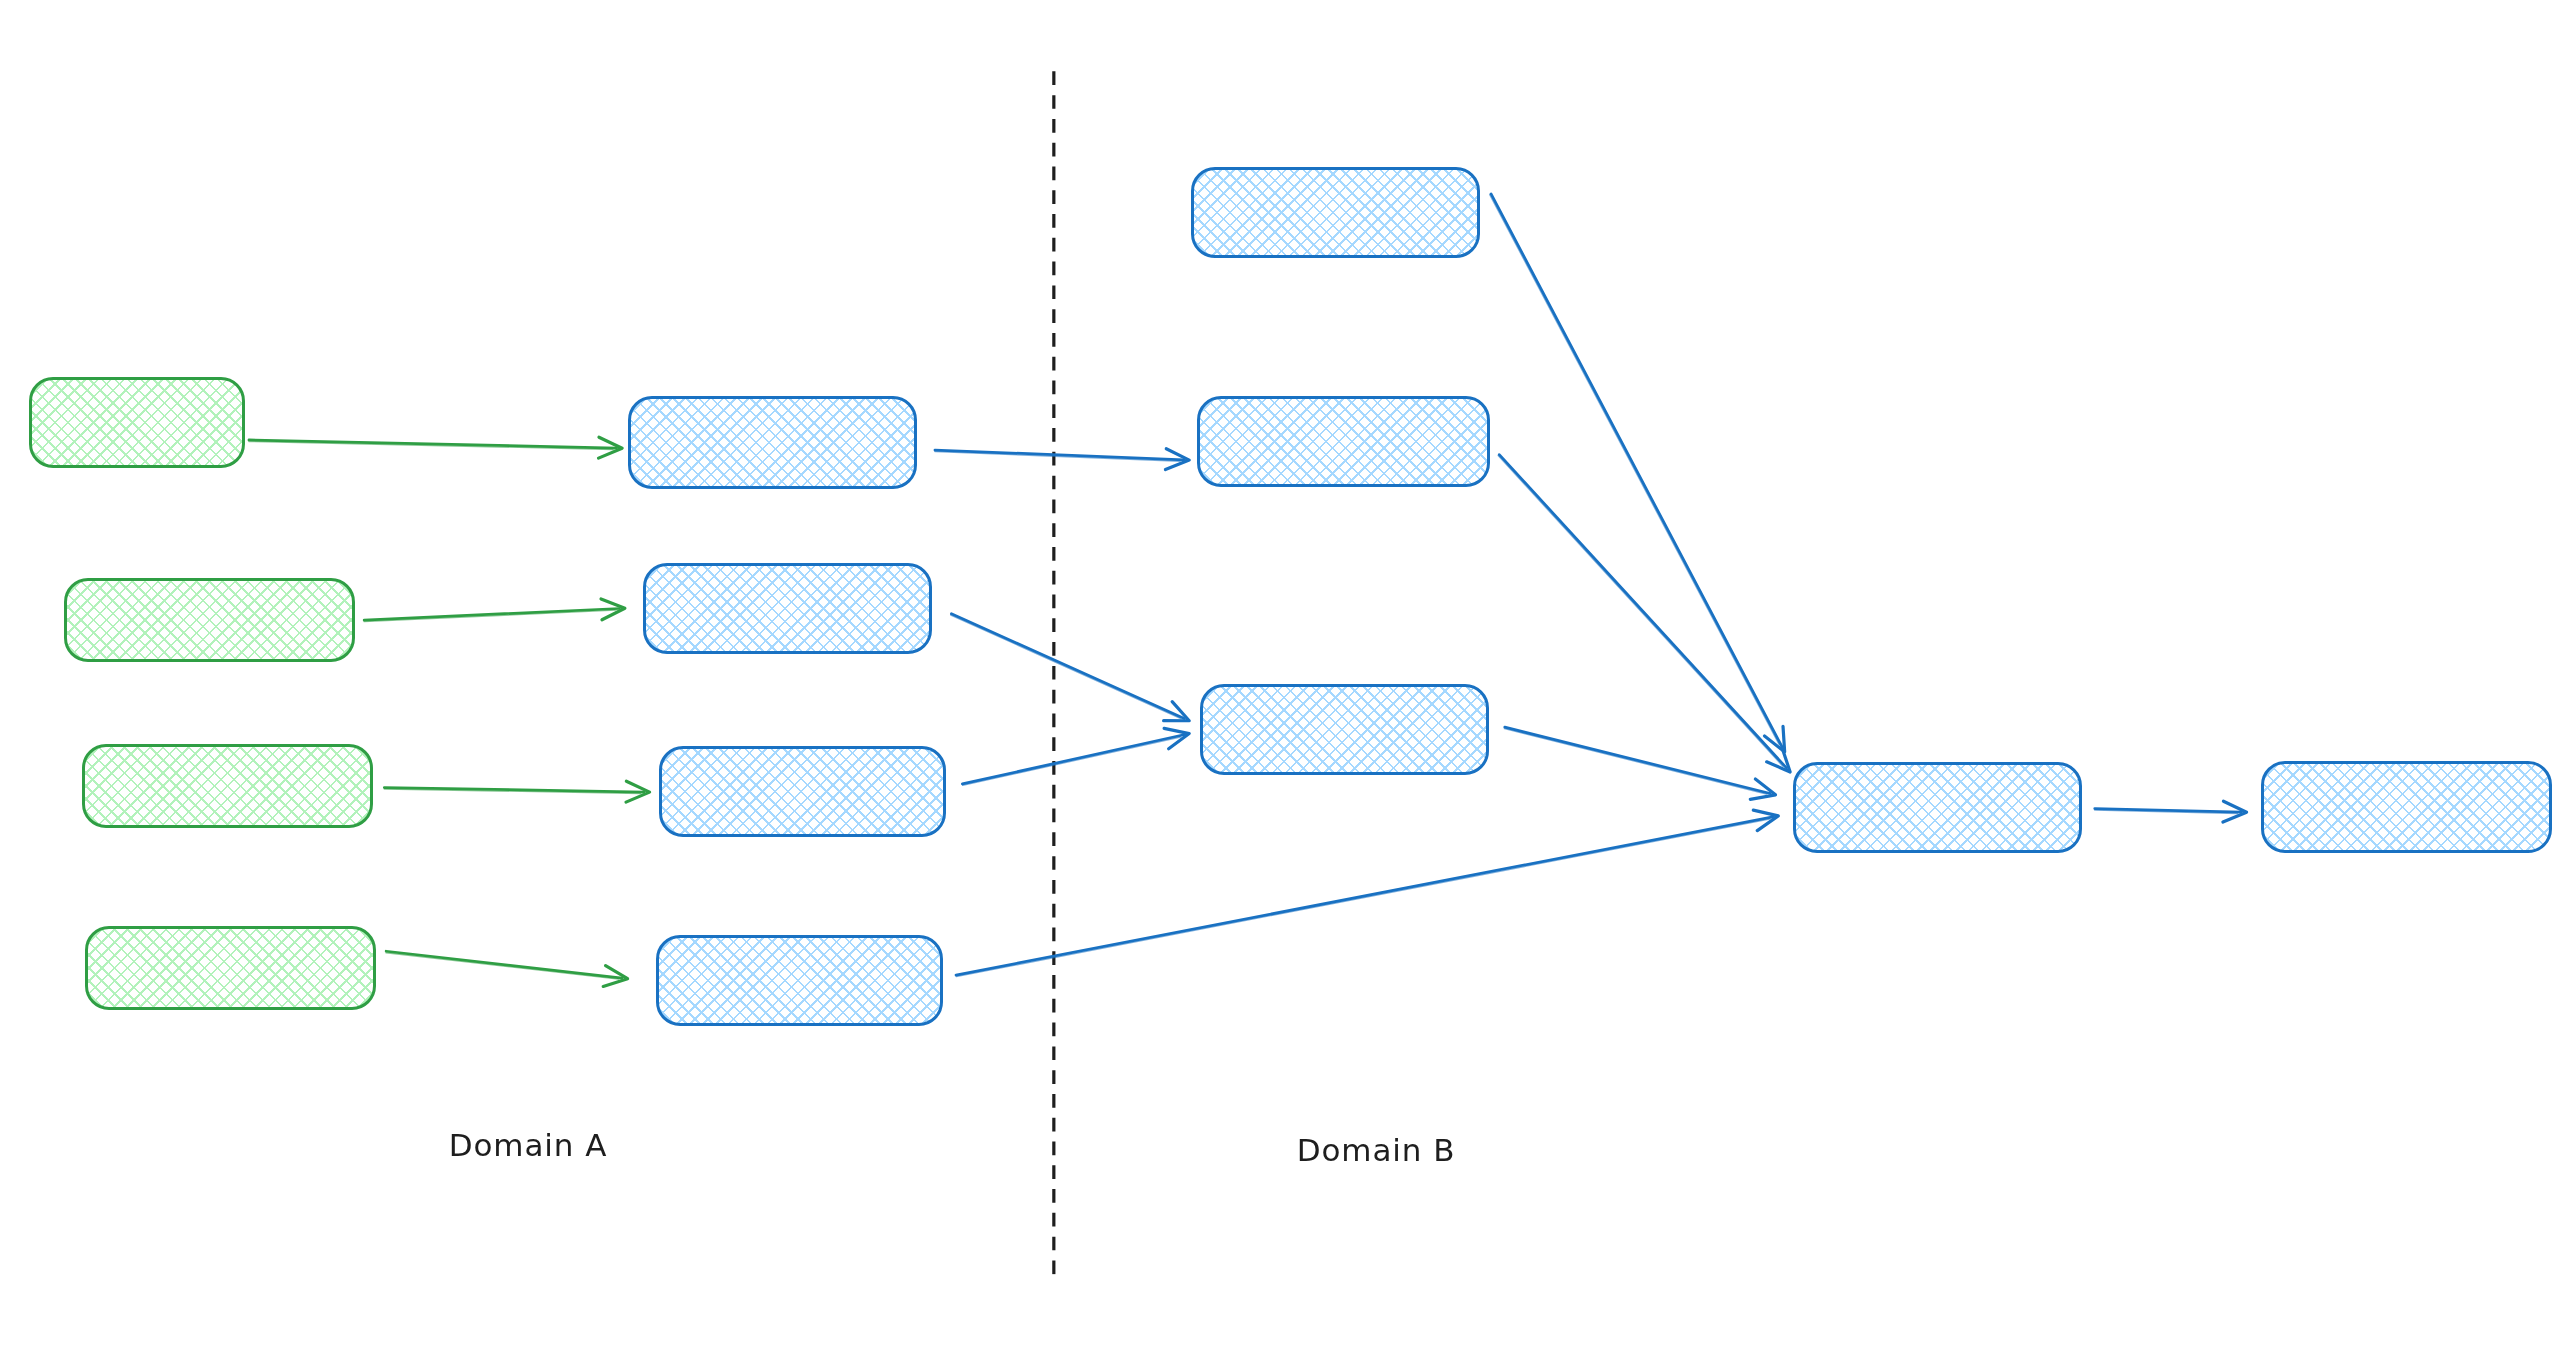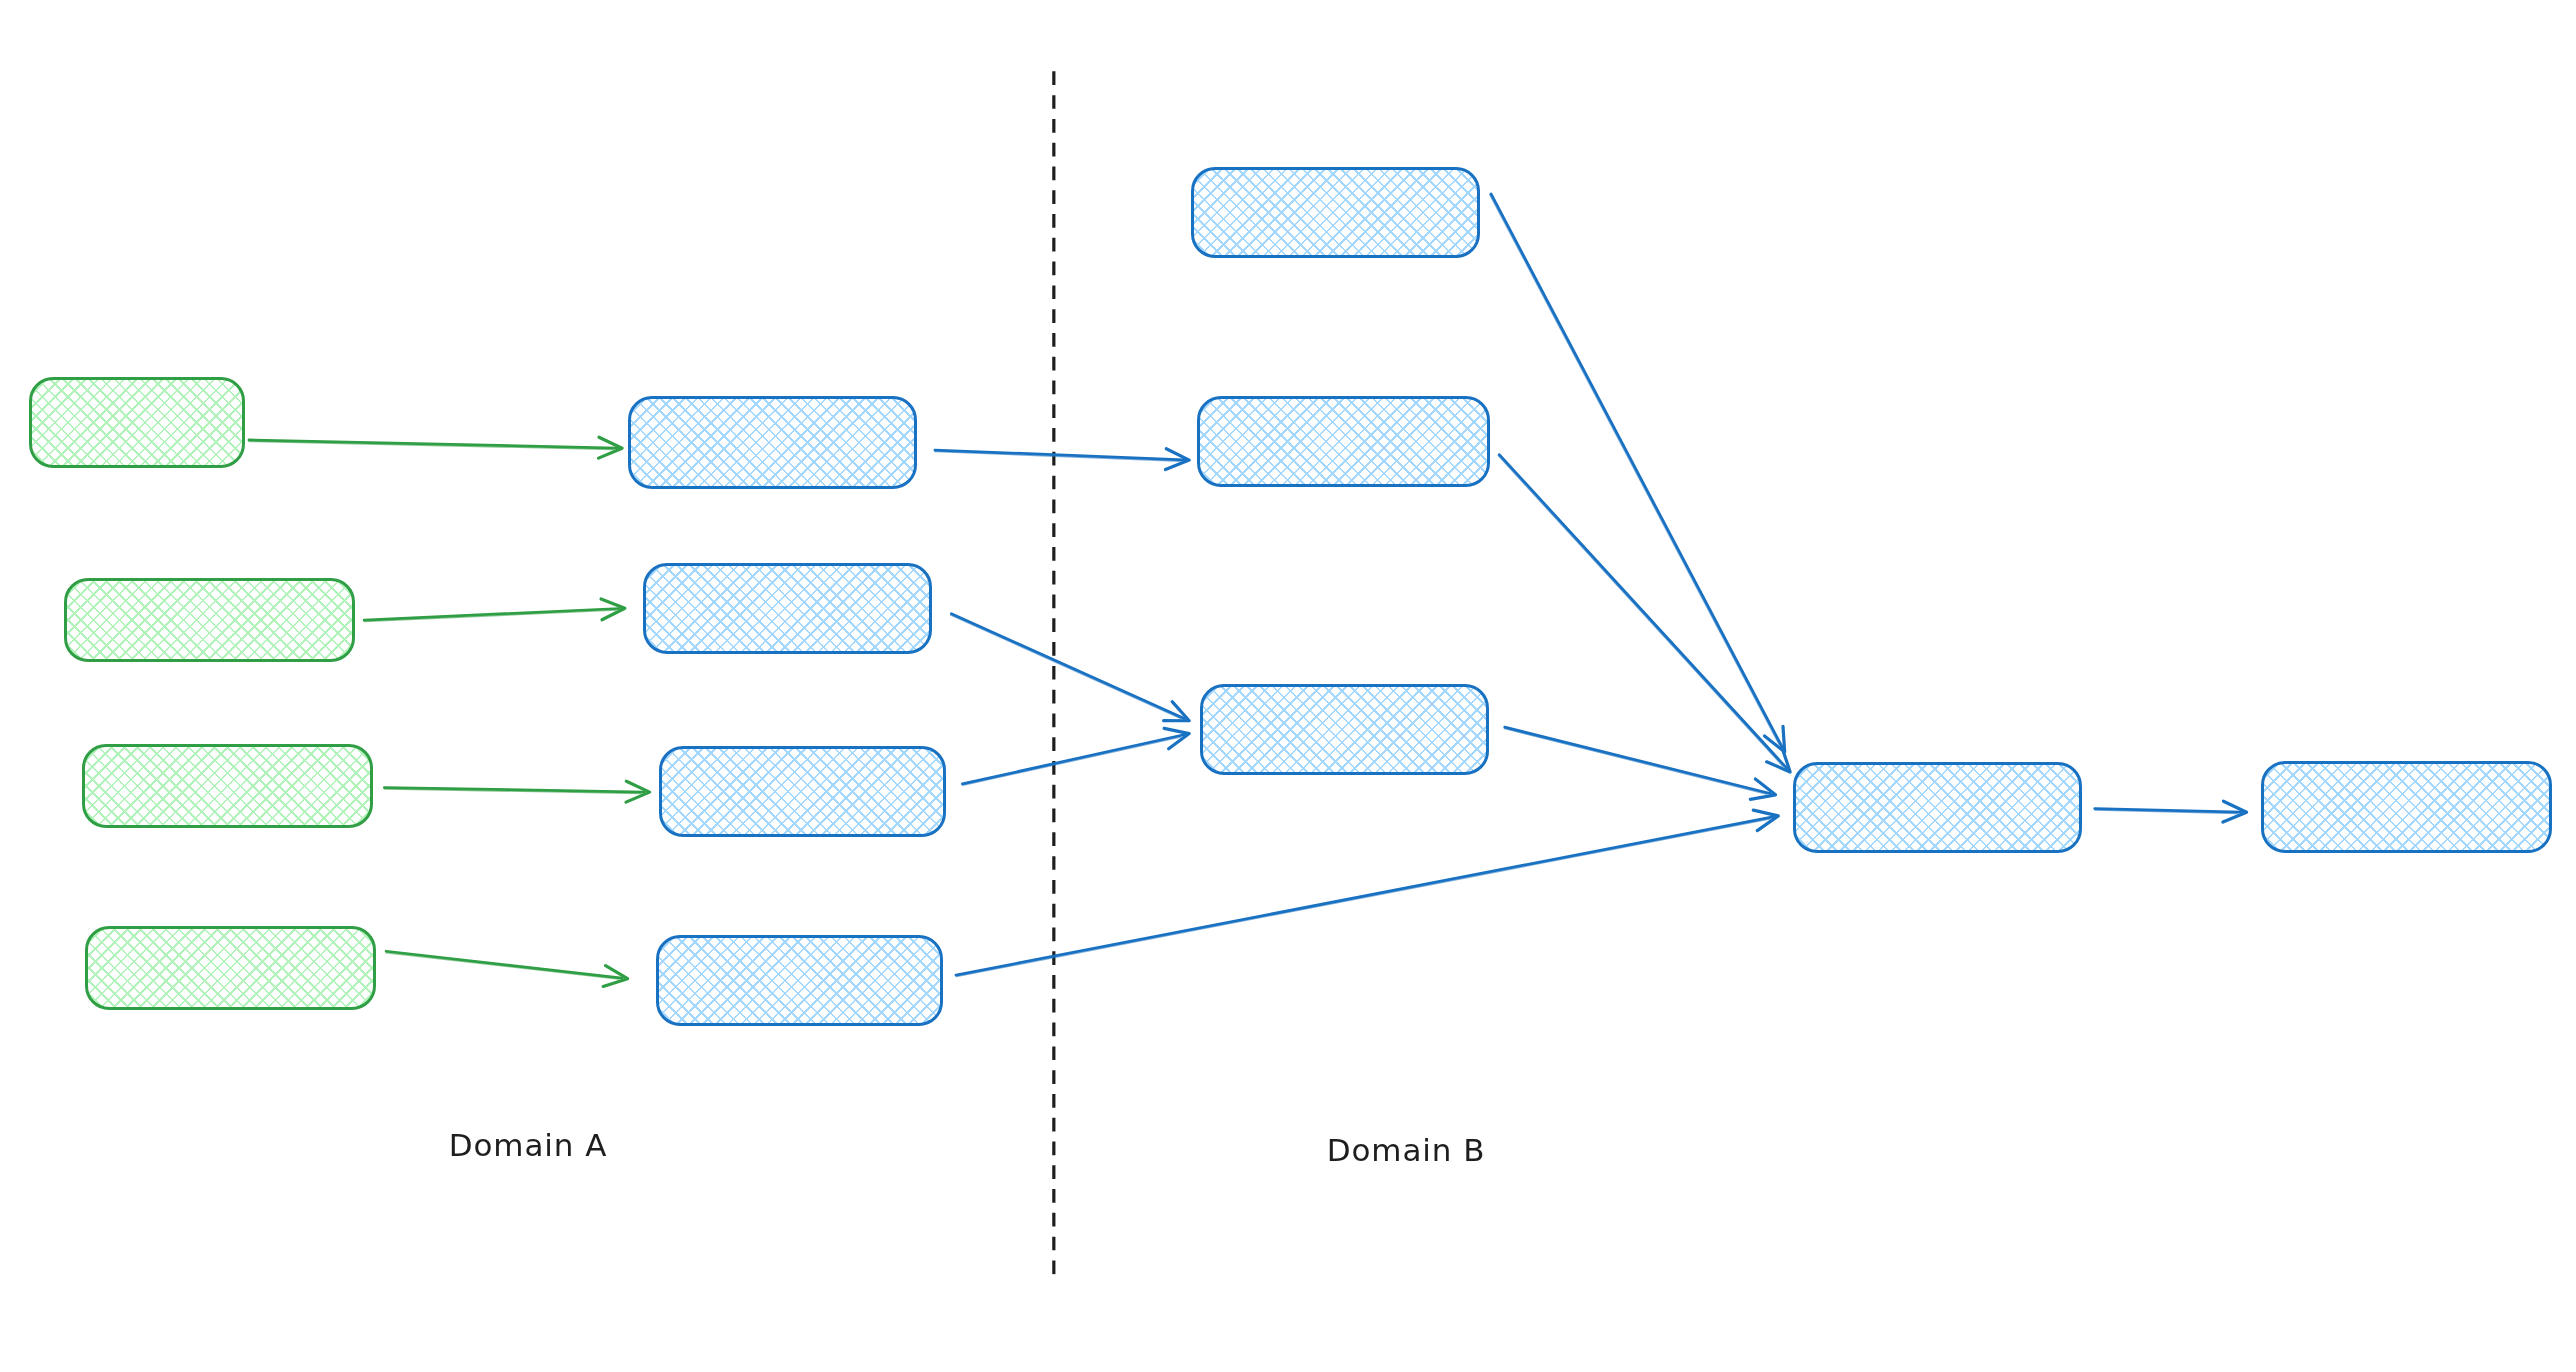--- a/index.html
+++ b/index.html
@@ -107,7 +107,7 @@
       </g>
     </svg>
   <div class="canvas-label" id="canvas-label-0" data-interactable="true" style="left: 528px; top: 1127px;">Domain A</div>
-  <div class="canvas-label" id="canvas-label-1" data-interactable="true" style="left: 1406px; top: 1132px;">Domain B</div>
+  <div class="canvas-label" id="canvas-label-1" data-interactable="true" style="left: 1376px; top: 1132px;">Domain B</div>
 <div class="node" data-interactable="true" style="left: 29px; top: 377px; width: 216px; height: 91px; border: 3.2px solid rgb(47, 158, 68); background-image: repeating-linear-gradient(45deg, rgb(178, 242, 187) 0px, rgb(178, 242, 187) 1.8px, transparent 1.8px, transparent 9.1px), repeating-linear-gradient(135deg, rgb(178, 242, 187) 0px, rgb(178, 242, 187) 1.8px, transparent 1.8px, transparent 9.1px);"></div>
     <div class="node" data-interactable="true" style="left: 64px; top: 578px; width: 291px; height: 84px; border: 3.2px solid rgb(47, 158, 68); background-image: repeating-linear-gradient(45deg, rgb(178, 242, 187) 0px, rgb(178, 242, 187) 1.8px, transparent 1.8px, transparent 9.1px), repeating-linear-gradient(135deg, rgb(178, 242, 187) 0px, rgb(178, 242, 187) 1.8px, transparent 1.8px, transparent 9.1px);"></div>
     <div class="node" data-interactable="true" style="left: 82px; top: 744px; width: 291px; height: 84px; border: 3.2px solid rgb(47, 158, 68); background-image: repeating-linear-gradient(45deg, rgb(178, 242, 187) 0px, rgb(178, 242, 187) 1.8px, transparent 1.8px, transparent 9.1px), repeating-linear-gradient(135deg, rgb(178, 242, 187) 0px, rgb(178, 242, 187) 1.8px, transparent 1.8px, transparent 9.1px);"></div>

